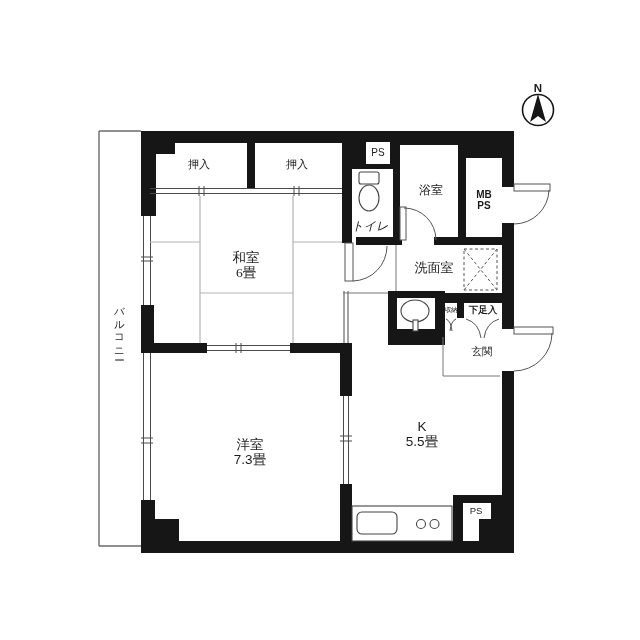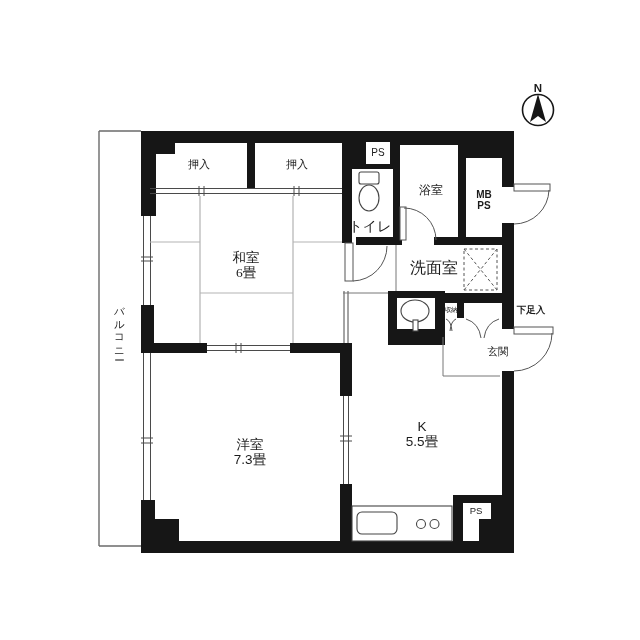--- a/index.html
+++ b/index.html
@@ -150,7 +150,7 @@
 
   <div class="lbl" style="left:378px;top:153px;font-size:10px;">PS</div>
 
-  <div class="lbl" style="left:370px;top:227px;font-size:14px;">トイレ</div>
+  <div class="lbl" style="left:370px;top:227px;font-size:12px;font-style:italic;">トイレ</div>
 
   <div class="lbl" style="left:431px;top:191px;font-size:12px;">浴室</div>
 

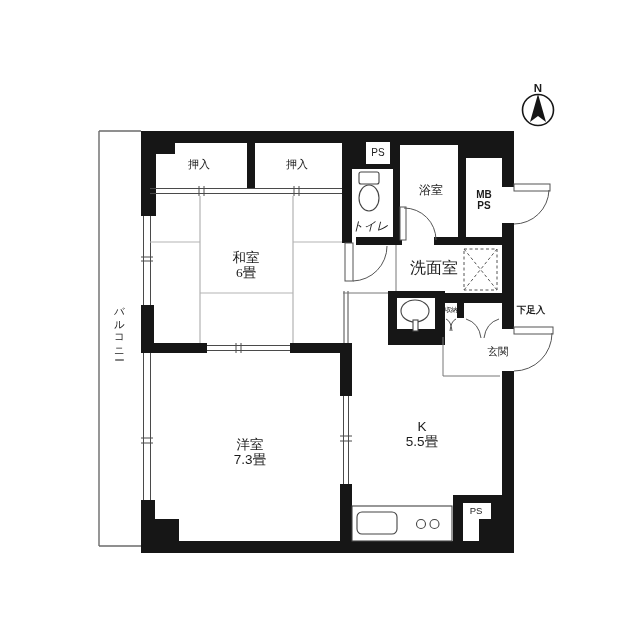--- a/index.html
+++ b/index.html
@@ -164,7 +164,7 @@
     <span>6畳</span>
   </div>
 
-  <div class="lbl" style="left:434px;top:268px;font-size:16px;">洗面室</div>
+  <div class="lbl" style="left:434px;top:268px;font-size:13px;">洗面室</div>
 
   <div class="lbl" style="left:451px;top:310px;font-size:6.5px;letter-spacing:-0.5px;">収納</div>
 

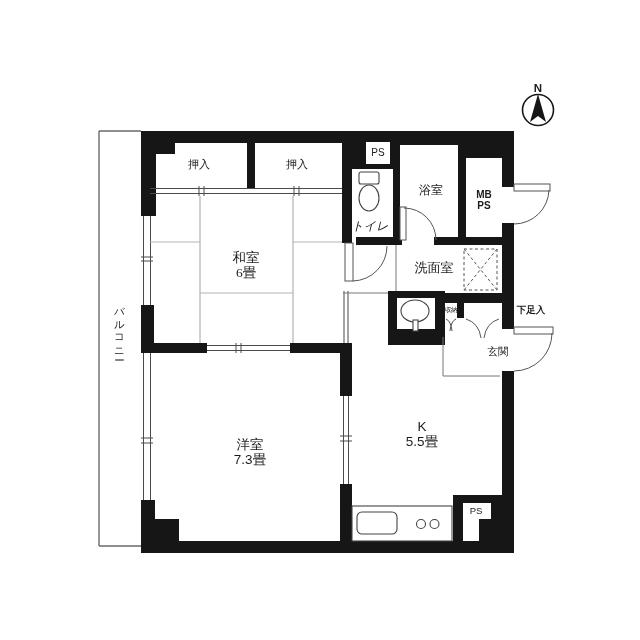--- a/index.html
+++ b/index.html
@@ -168,7 +168,7 @@
 
   <div class="lbl" style="left:451px;top:310px;font-size:6.5px;letter-spacing:-0.5px;">収納</div>
 
-  <div class="lbl" style="left:483px;top:310px;font-size:9.5px;font-weight:bold;margin-left:48px;">下足入</div>
+  <div class="lbl" style="left:483px;top:310px;font-size:9.5px;font-weight:bold;">下足入</div>
 
   <div class="lbl" style="left:482px;top:352px;font-size:10.5px;margin-left:16px;">玄関</div>
 

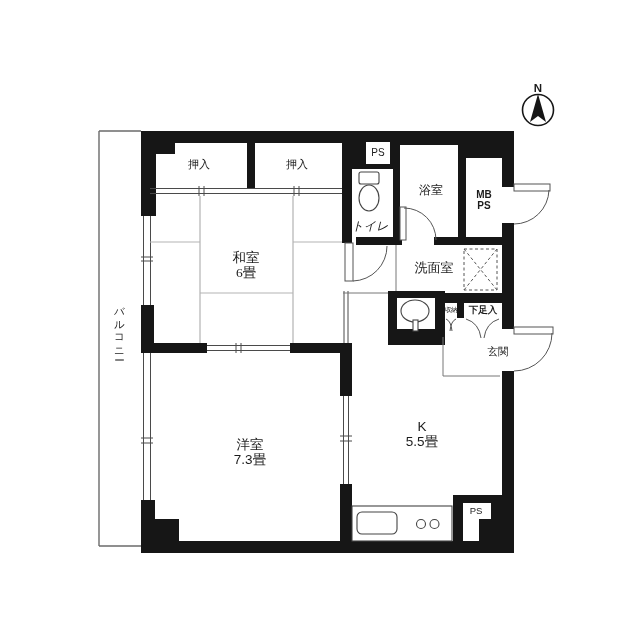--- a/index.html
+++ b/index.html
@@ -170,7 +170,7 @@
 
   <div class="lbl" style="left:483px;top:310px;font-size:9.5px;font-weight:bold;">下足入</div>
 
-  <div class="lbl" style="left:482px;top:352px;font-size:10.5px;margin-left:16px;">玄関</div>
+  <div class="lbl" style="left:482px;top:352px;font-size:10.5px;">玄関</div>
 
   <div class="lbl" style="left:422px;top:434px;font-size:13.5px;">
     <span>K</span>

